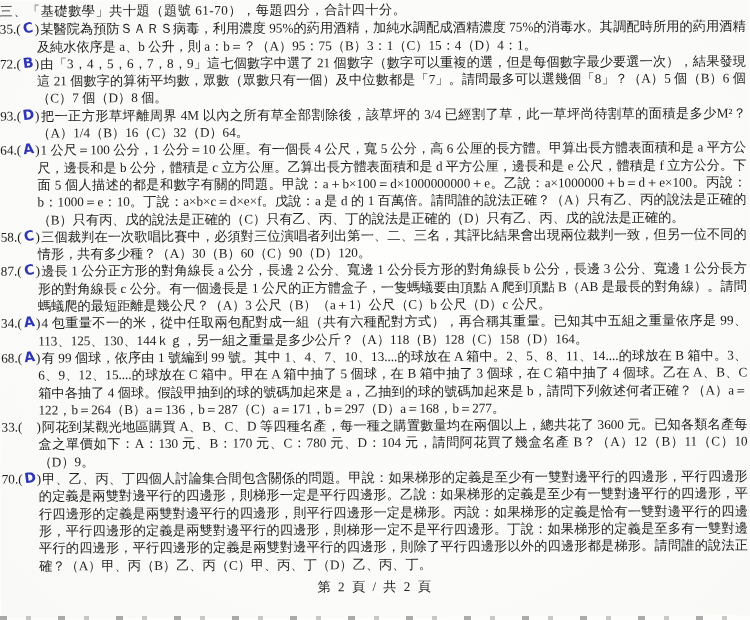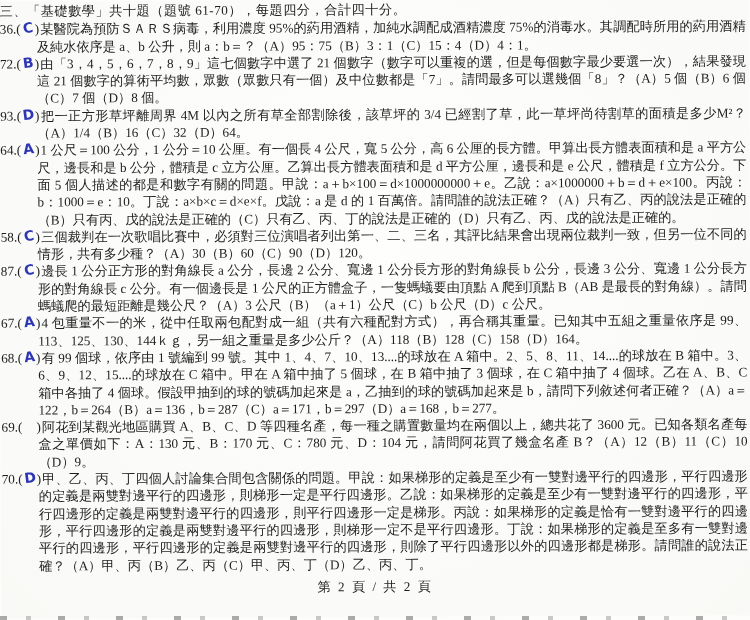--- a/index.html
+++ b/index.html
@@ -61,7 +61,7 @@
 
   <div class="section-header">三、「基礎數學」共十題（題號 61-70），每題四分，合計四十分。</div>
 
-  <div class="question"><span class="qnum">36.</span><span class="paren">(</span><span class="answer">C</span><span class="paren">)</span><span class="qtext">某醫院為預防ＳＡＲＳ病毒，利用濃度 95%的葯用酒精，加純水調配成酒精濃度 75%的消毒水。其調配時所用的葯用酒精及純水依序是 a、b 公升，則 a：b＝？（A）95：75（B）3：1（C）15：4（D）4：1。</span></div>
+  <div class="question"><span class="qnum">35.</span><span class="paren">(</span><span class="answer">C</span><span class="paren">)</span><span class="qtext">某醫院為預防ＳＡＲＳ病毒，利用濃度 95%的葯用酒精，加純水調配成酒精濃度 75%的消毒水。其調配時所用的葯用酒精及純水依序是 a、b 公升，則 a：b＝？（A）95：75（B）3：1（C）15：4（D）4：1。</span></div>
 
   <div class="question"><span class="qnum">72.</span><span class="paren">(</span><span class="answer">B</span><span class="paren">)</span><span class="qtext">由「3，4，5，6，7，8，9」這七個數字中選了 21 個數字（數字可以重複的選，但是每個數字最少要選一次），結果發現這 21 個數字的算術平均數，眾數（眾數只有一個）及中位數都是「7」。請問最多可以選幾個「8」？（A）5 個（B）6 個（C）7 個（D）8 個。</span></div>
 

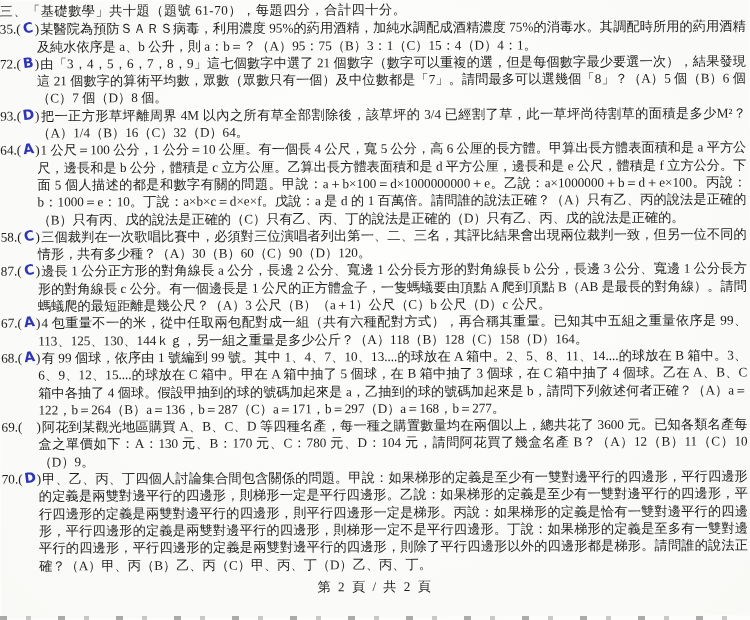--- a/index.html
+++ b/index.html
@@ -73,7 +73,7 @@
 
   <div class="question"><span class="qnum">87.</span><span class="paren">(</span><span class="answer">C</span><span class="paren">)</span><span class="qtext">邊長 1 公分正方形的對角線長 a 公分，長邊 2 公分、寬邊 1 公分長方形的對角線長 b 公分，長邊 3 公分、寬邊 1 公分長方形的對角線長 c 公分。有一個邊長是 1 公尺的正方體盒子，一隻螞蟻要由頂點 A 爬到頂點 B（AB 是最長的對角線）。請問螞蟻爬的最短距離是幾公尺？（A）3 公尺（B）（a＋1）公尺（C）b 公尺（D）c 公尺。</span></div>
 
-  <div class="question"><span class="qnum">67.</span><span class="paren">(</span><span class="answer">A</span><span class="paren">)</span><span class="qtext">4 包重量不一的米，從中任取兩包配對成一組（共有六種配對方式），再合稱其重量。已知其中五組之重量依序是 99、113、125、130、144ｋｇ，另一組之重量是多少公斤？（A）118（B）128（C）158（D）164。</span></div>
+  <div class="question"><span class="qnum">34.</span><span class="paren">(</span><span class="answer">A</span><span class="paren">)</span><span class="qtext">4 包重量不一的米，從中任取兩包配對成一組（共有六種配對方式），再合稱其重量。已知其中五組之重量依序是 99、113、125、130、144ｋｇ，另一組之重量是多少公斤？（A）118（B）128（C）158（D）164。</span></div>
 
   <div class="question"><span class="qnum">68.</span><span class="paren">(</span><span class="answer">A</span><span class="paren">)</span><span class="qtext">有 99 個球，依序由 1 號編到 99 號。其中 1、4、7、10、13....的球放在 A 箱中。2、5、8、11、14....的球放在 B 箱中。3、6、9、12、15....的球放在 C 箱中。甲在 A 箱中抽了 5 個球，在 B 箱中抽了 3 個球，在 C 箱中抽了 4 個球。乙在 A、B、C 箱中各抽了 4 個球。假設甲抽到的球的號碼加起來是 a，乙抽到的球的號碼加起來是 b，請問下列敘述何者正確？（A）a＝122，b＝264（B）a＝136，b＝287（C）a＝171，b＝297（D）a＝168，b＝277。</span></div>
 

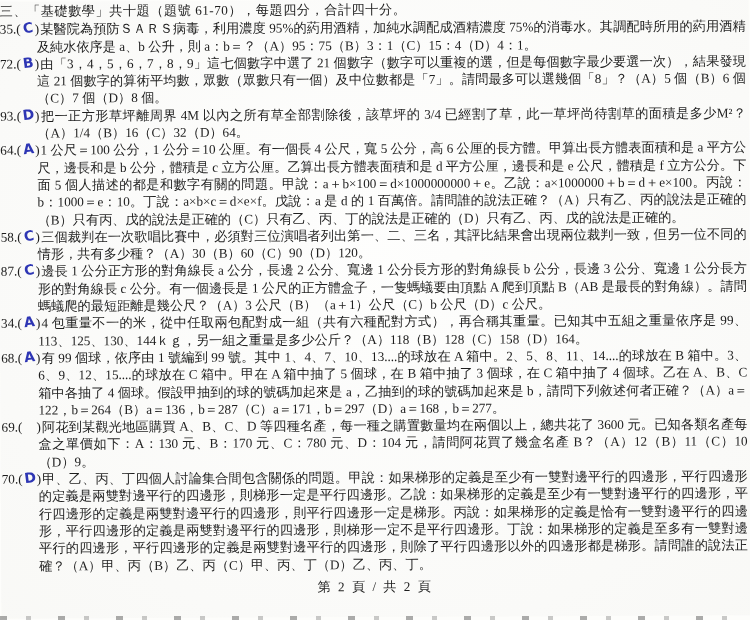--- a/index.html
+++ b/index.html
@@ -77,7 +77,7 @@
 
   <div class="question"><span class="qnum">68.</span><span class="paren">(</span><span class="answer">A</span><span class="paren">)</span><span class="qtext">有 99 個球，依序由 1 號編到 99 號。其中 1、4、7、10、13....的球放在 A 箱中。2、5、8、11、14....的球放在 B 箱中。3、6、9、12、15....的球放在 C 箱中。甲在 A 箱中抽了 5 個球，在 B 箱中抽了 3 個球，在 C 箱中抽了 4 個球。乙在 A、B、C 箱中各抽了 4 個球。假設甲抽到的球的號碼加起來是 a，乙抽到的球的號碼加起來是 b，請問下列敘述何者正確？（A）a＝122，b＝264（B）a＝136，b＝287（C）a＝171，b＝297（D）a＝168，b＝277。</span></div>
 
-  <div class="question"><span class="qnum">69.</span><span class="paren">(</span><span class="answer"></span><span class="paren">)</span><span class="qtext">阿花到某觀光地區購買 A、B、C、D 等四種名產，每一種之購置數量均在兩個以上，總共花了 3600 元。已知各類名產每盒之單價如下：A：130 元、B：170 元、C：780 元、D：104 元，請問阿花買了幾盒名產 B？（A）12（B）11（C）10（D）9。</span></div>
+  <div class="question"><span class="qnum">33.</span><span class="paren">(</span><span class="answer"></span><span class="paren">)</span><span class="qtext">阿花到某觀光地區購買 A、B、C、D 等四種名產，每一種之購置數量均在兩個以上，總共花了 3600 元。已知各類名產每盒之單價如下：A：130 元、B：170 元、C：780 元、D：104 元，請問阿花買了幾盒名產 B？（A）12（B）11（C）10（D）9。</span></div>
 
   <div class="question"><span class="qnum">70.</span><span class="paren">(</span><span class="answer">D</span><span class="paren">)</span><span class="qtext">甲、乙、丙、丁四個人討論集合間包含關係的問題。甲說：如果梯形的定義是至少有一雙對邊平行的四邊形，平行四邊形的定義是兩雙對邊平行的四邊形，則梯形一定是平行四邊形。乙說：如果梯形的定義是至少有一雙對邊平行的四邊形，平行四邊形的定義是兩雙對邊平行的四邊形，則平行四邊形一定是梯形。丙說：如果梯形的定義是恰有一雙對邊平行的四邊形，平行四邊形的定義是兩雙對邊平行的四邊形，則梯形一定不是平行四邊形。丁說：如果梯形的定義是至多有一雙對邊平行的四邊形，平行四邊形的定義是兩雙對邊平行的四邊形，則除了平行四邊形以外的四邊形都是梯形。請問誰的說法正確？（A）甲、丙（B）乙、丙（C）甲、丙、丁（D）乙、丙、丁。</span></div>
 

